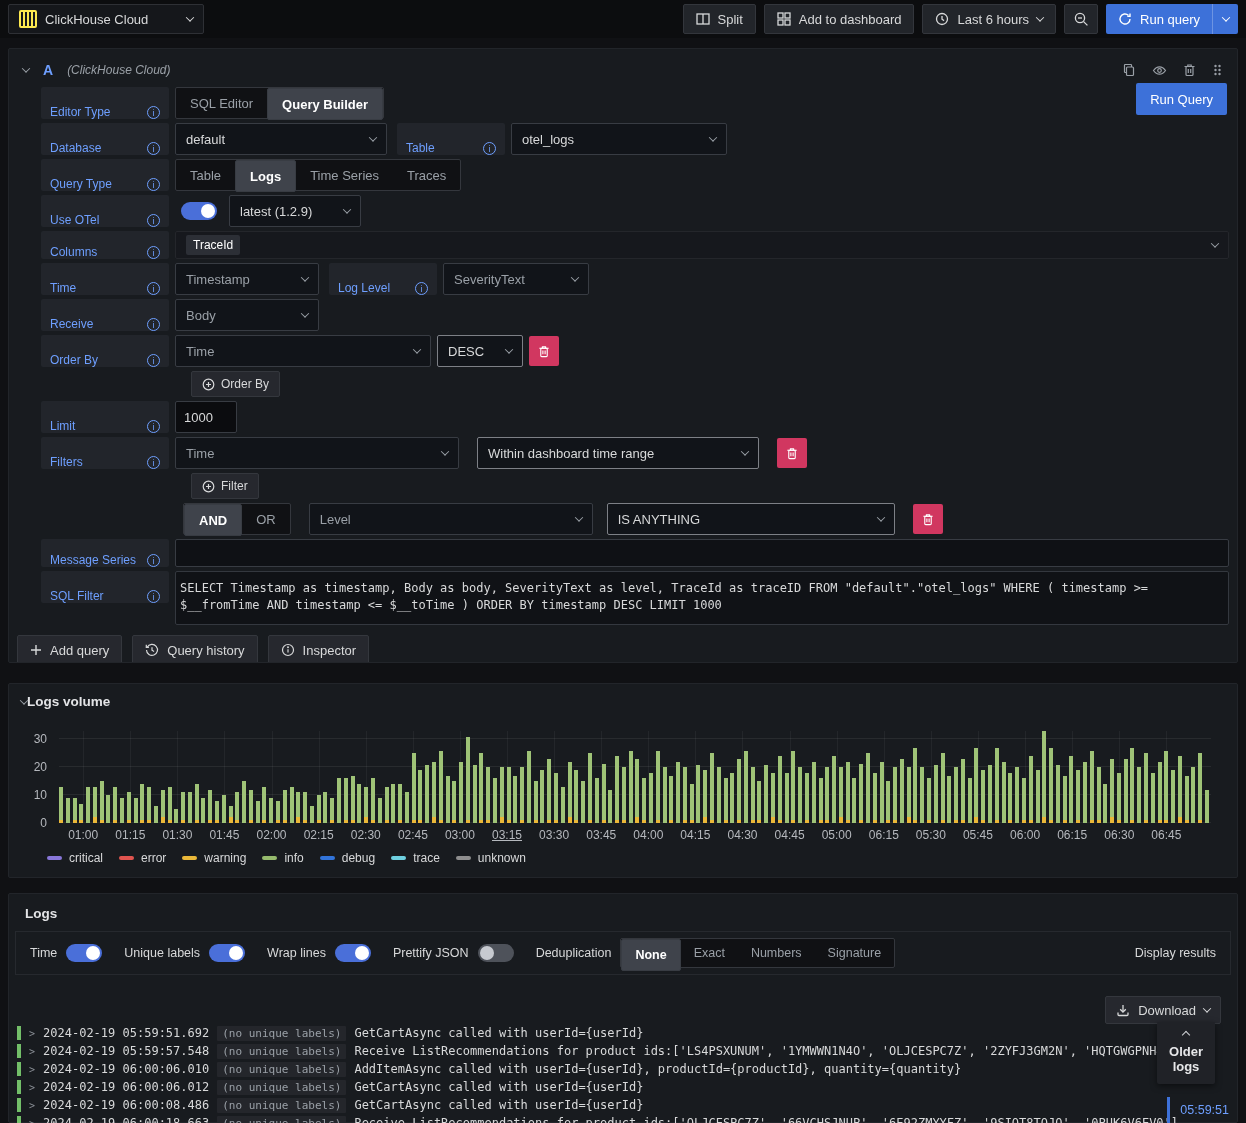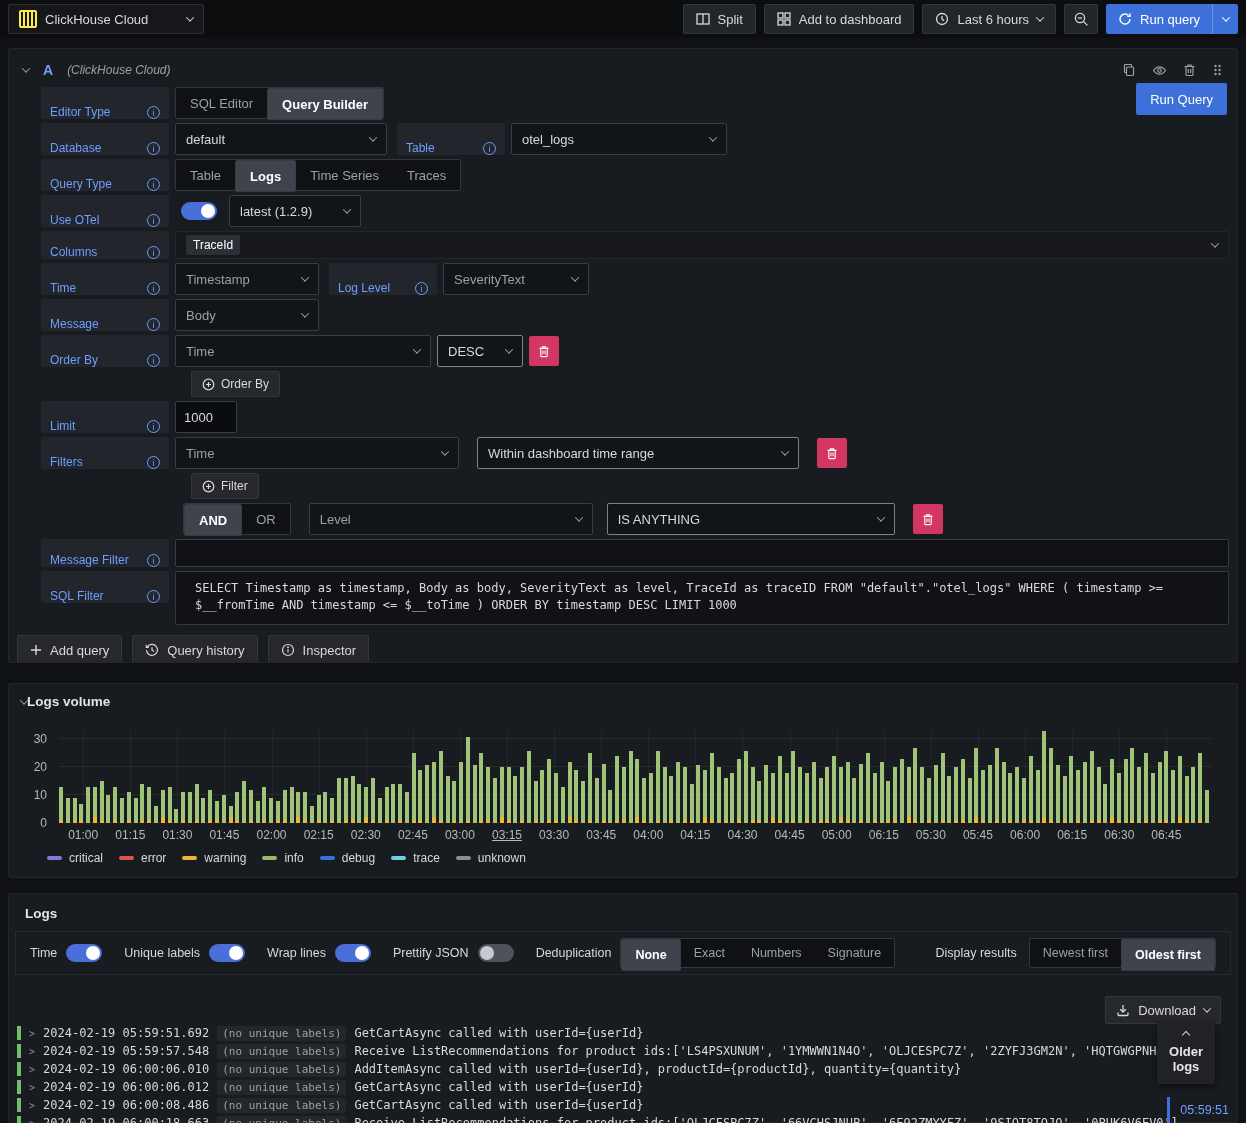--- a/index.html
+++ b/index.html
@@ -286,7 +286,7 @@
 
     <div class="frow">
       <div class="flabel">
-          <span>Message</span>
+          <span>Receive</span>
           <i class="info-i"></i>
         </div>
       <div class="sel" style="width:144px">

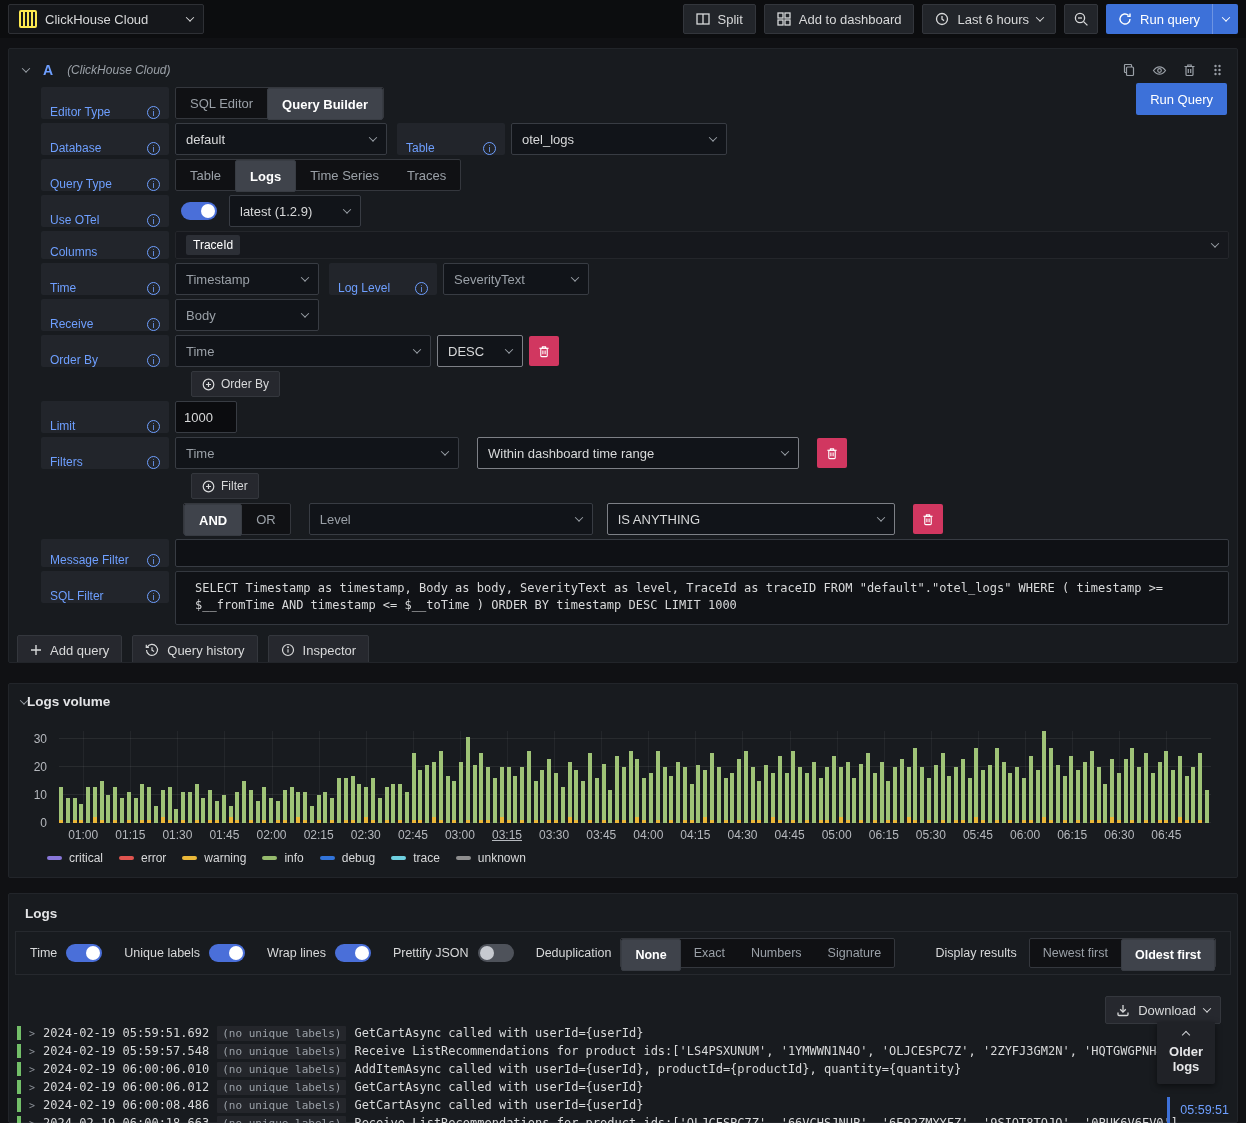--- a/index.html
+++ b/index.html
@@ -346,7 +346,7 @@
           <span class="muted">Time</span>
           <span class="chev"></span>
         </div>
-      <div class="sel lite" style="width:322px;margin-left:12px">
+      <div class="sel lite" style="width:282px;margin-left:12px">
           <span>Within dashboard time range</span>
           <span class="chev"></span>
         </div>

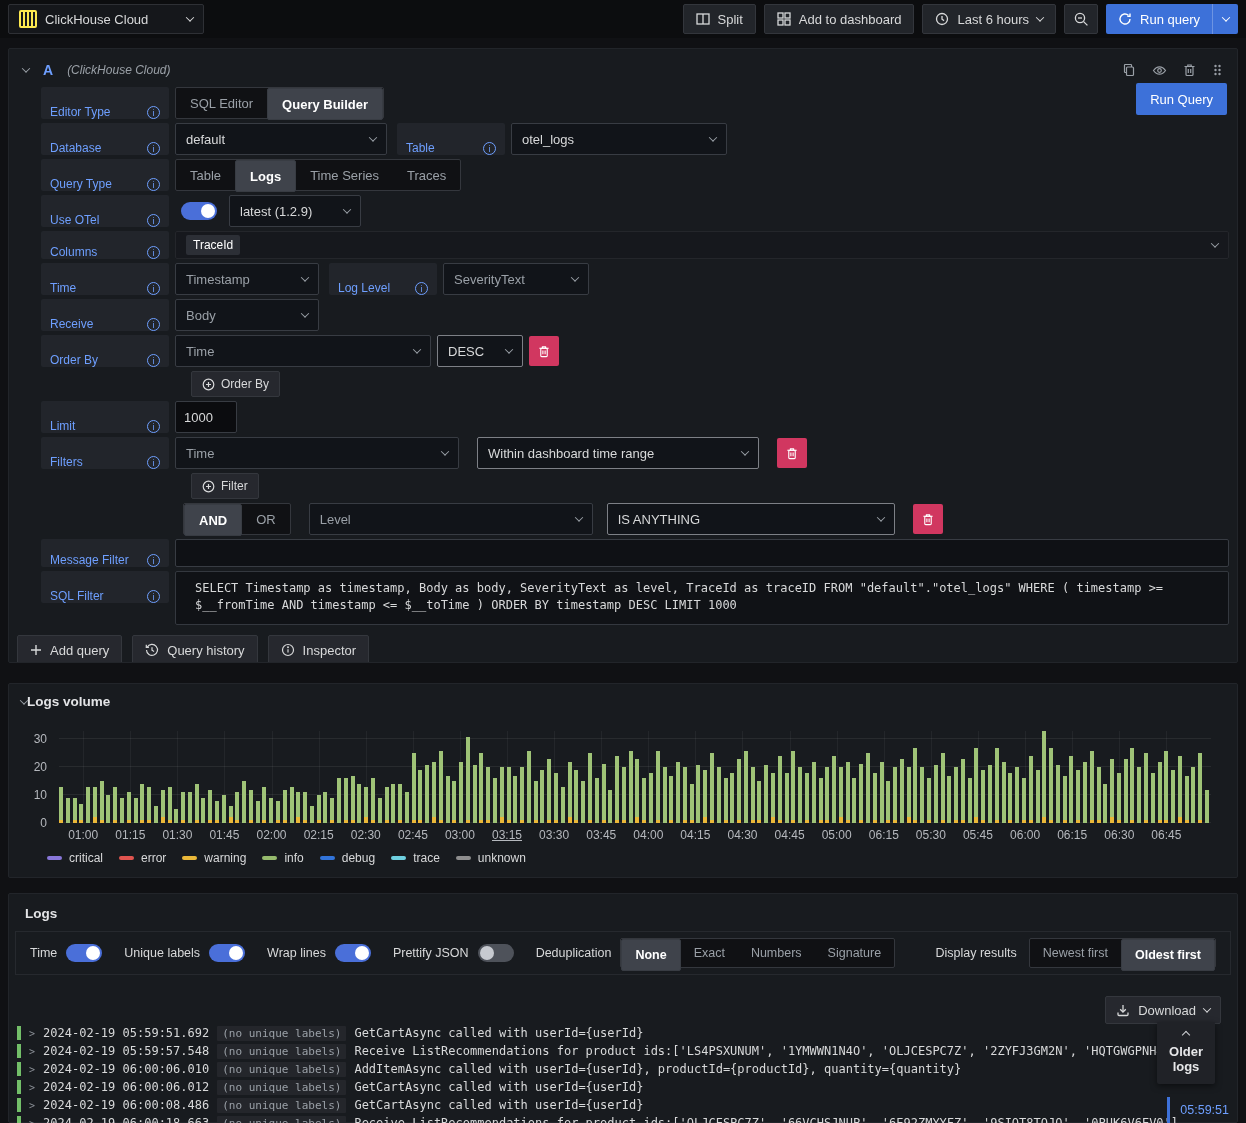--- a/index.html
+++ b/index.html
@@ -395,7 +395,7 @@
 
     <div class="frow">
       <div class="flabel" style="height:28px">
-          <span>Message Filter</span>
+          <span>Message Series</span>
           <i class="info-i"></i>
         </div>
       <input class="wide-in" value="" style="">

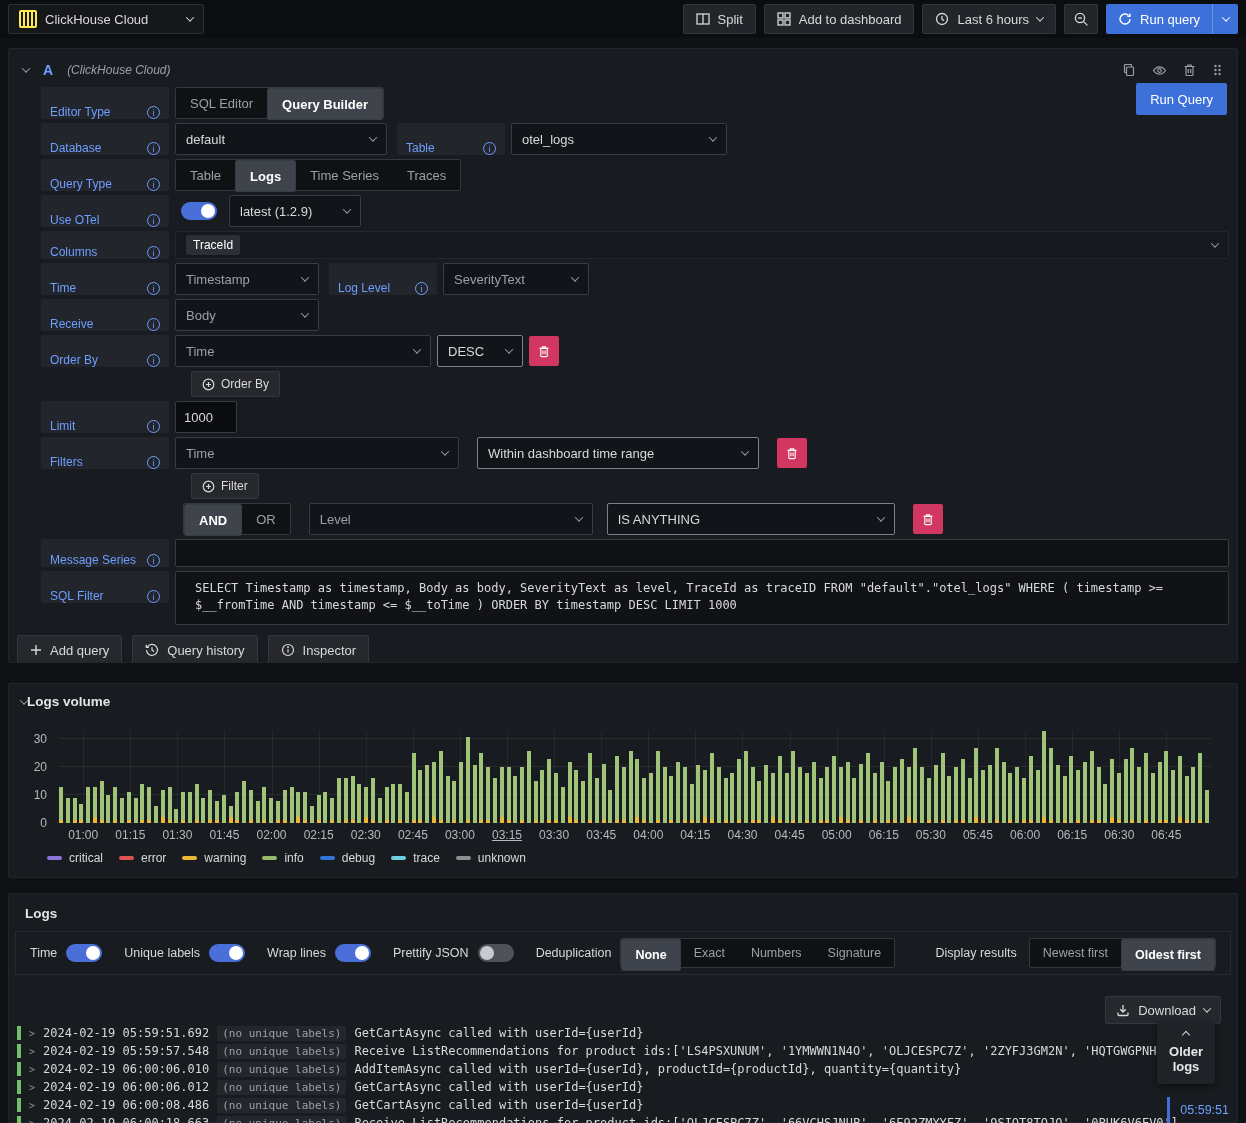--- a/index.html
+++ b/index.html
@@ -53,7 +53,7 @@
   .subrow{margin-left:142px}
   .num-in{width:62px;height:32px;background:#0b0c0f;border:1px solid #383c43;border-radius:2px;color:#d8d9da;font-size:13px;padding:0 8px;font-family:inherit}
   .wide-in{flex:1;height:28px;background:#0f1115;border:1px solid #383c43;border-radius:2px;color:#d8d9da;padding:0 8px;font-family:inherit}
-  .sqlbox{flex:1;min-height:54px;background:#101216;border:1px solid #34383f;border-radius:2px;padding:8px 19px;font-family:"DejaVu Sans Mono",monospace;font-size:12px;line-height:17px;color:#d8d9da;align-self:stretch}
+  .sqlbox{flex:1;min-height:54px;background:#101216;border:1px solid #34383f;border-radius:2px;padding:8px 4px;font-family:"DejaVu Sans Mono",monospace;font-size:12px;line-height:17px;color:#d8d9da;align-self:stretch}
   .qfooter{display:flex;gap:10px;margin-top:10px}
   .fbtn{height:30px;padding:0 12px;background:#26282e;border:1px solid #34373d;border-radius:2px;display:inline-flex;gap:8px;align-items:center;font-size:13px;font-weight:500;cursor:pointer}
   

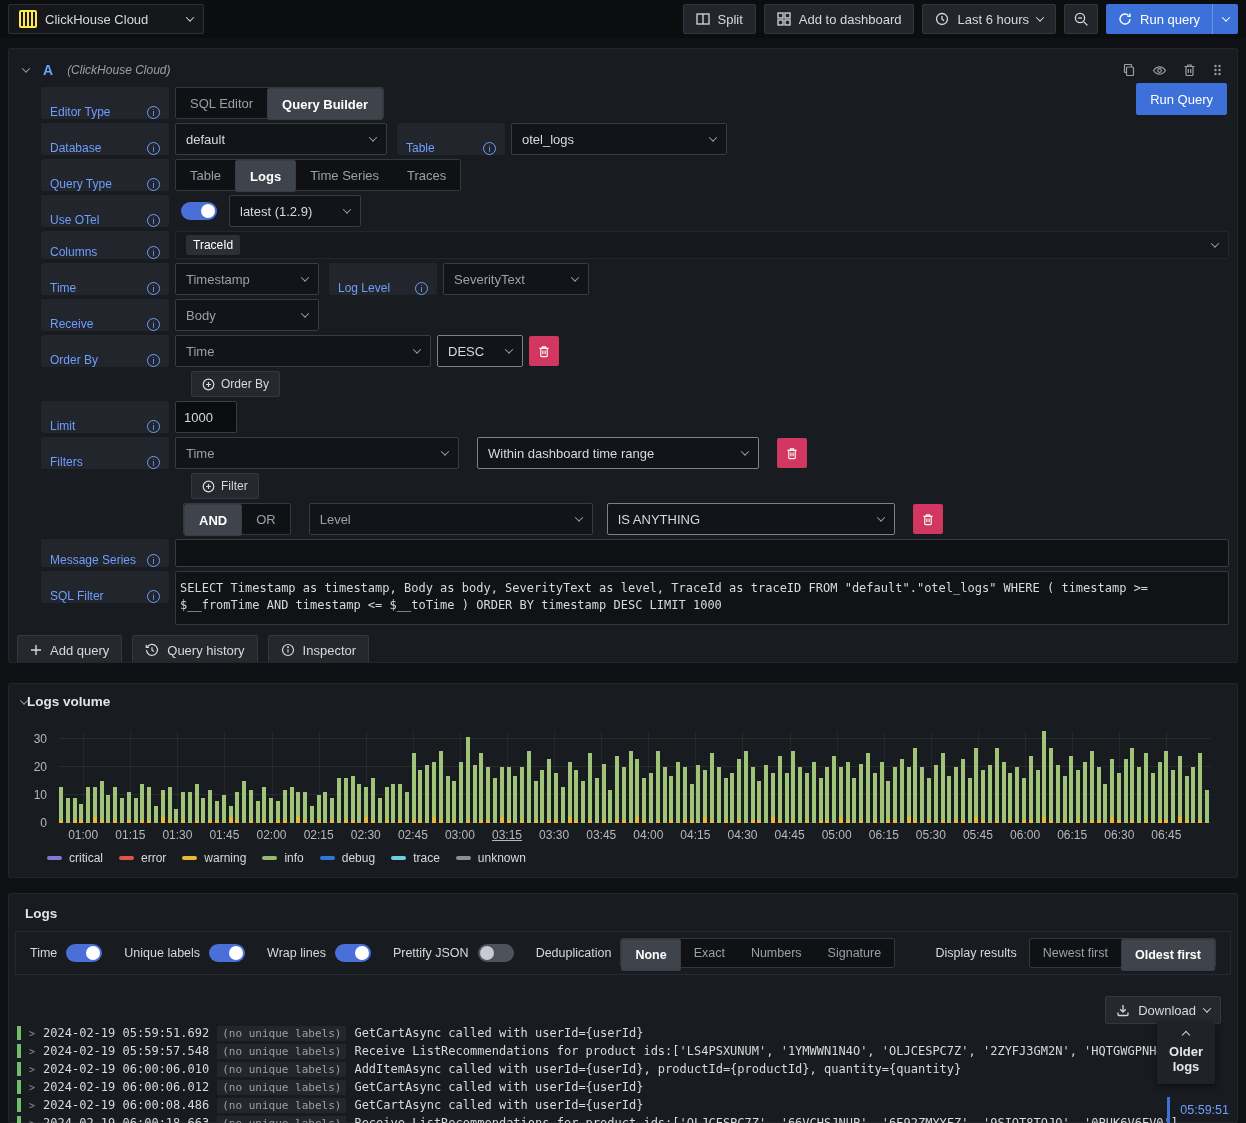--- a/index.html
+++ b/index.html
@@ -1259,10 +1259,6 @@
     </div>
     <div class="ctl-right">
       <span>Display results</span>
-      <div class="seg sm">
-          <span class="seg-i">Newest first</span>
-          <span class="seg-i sel">Oldest first</span>
-        </div>
     </div>
   </div>
   <div class="dl-btn">

